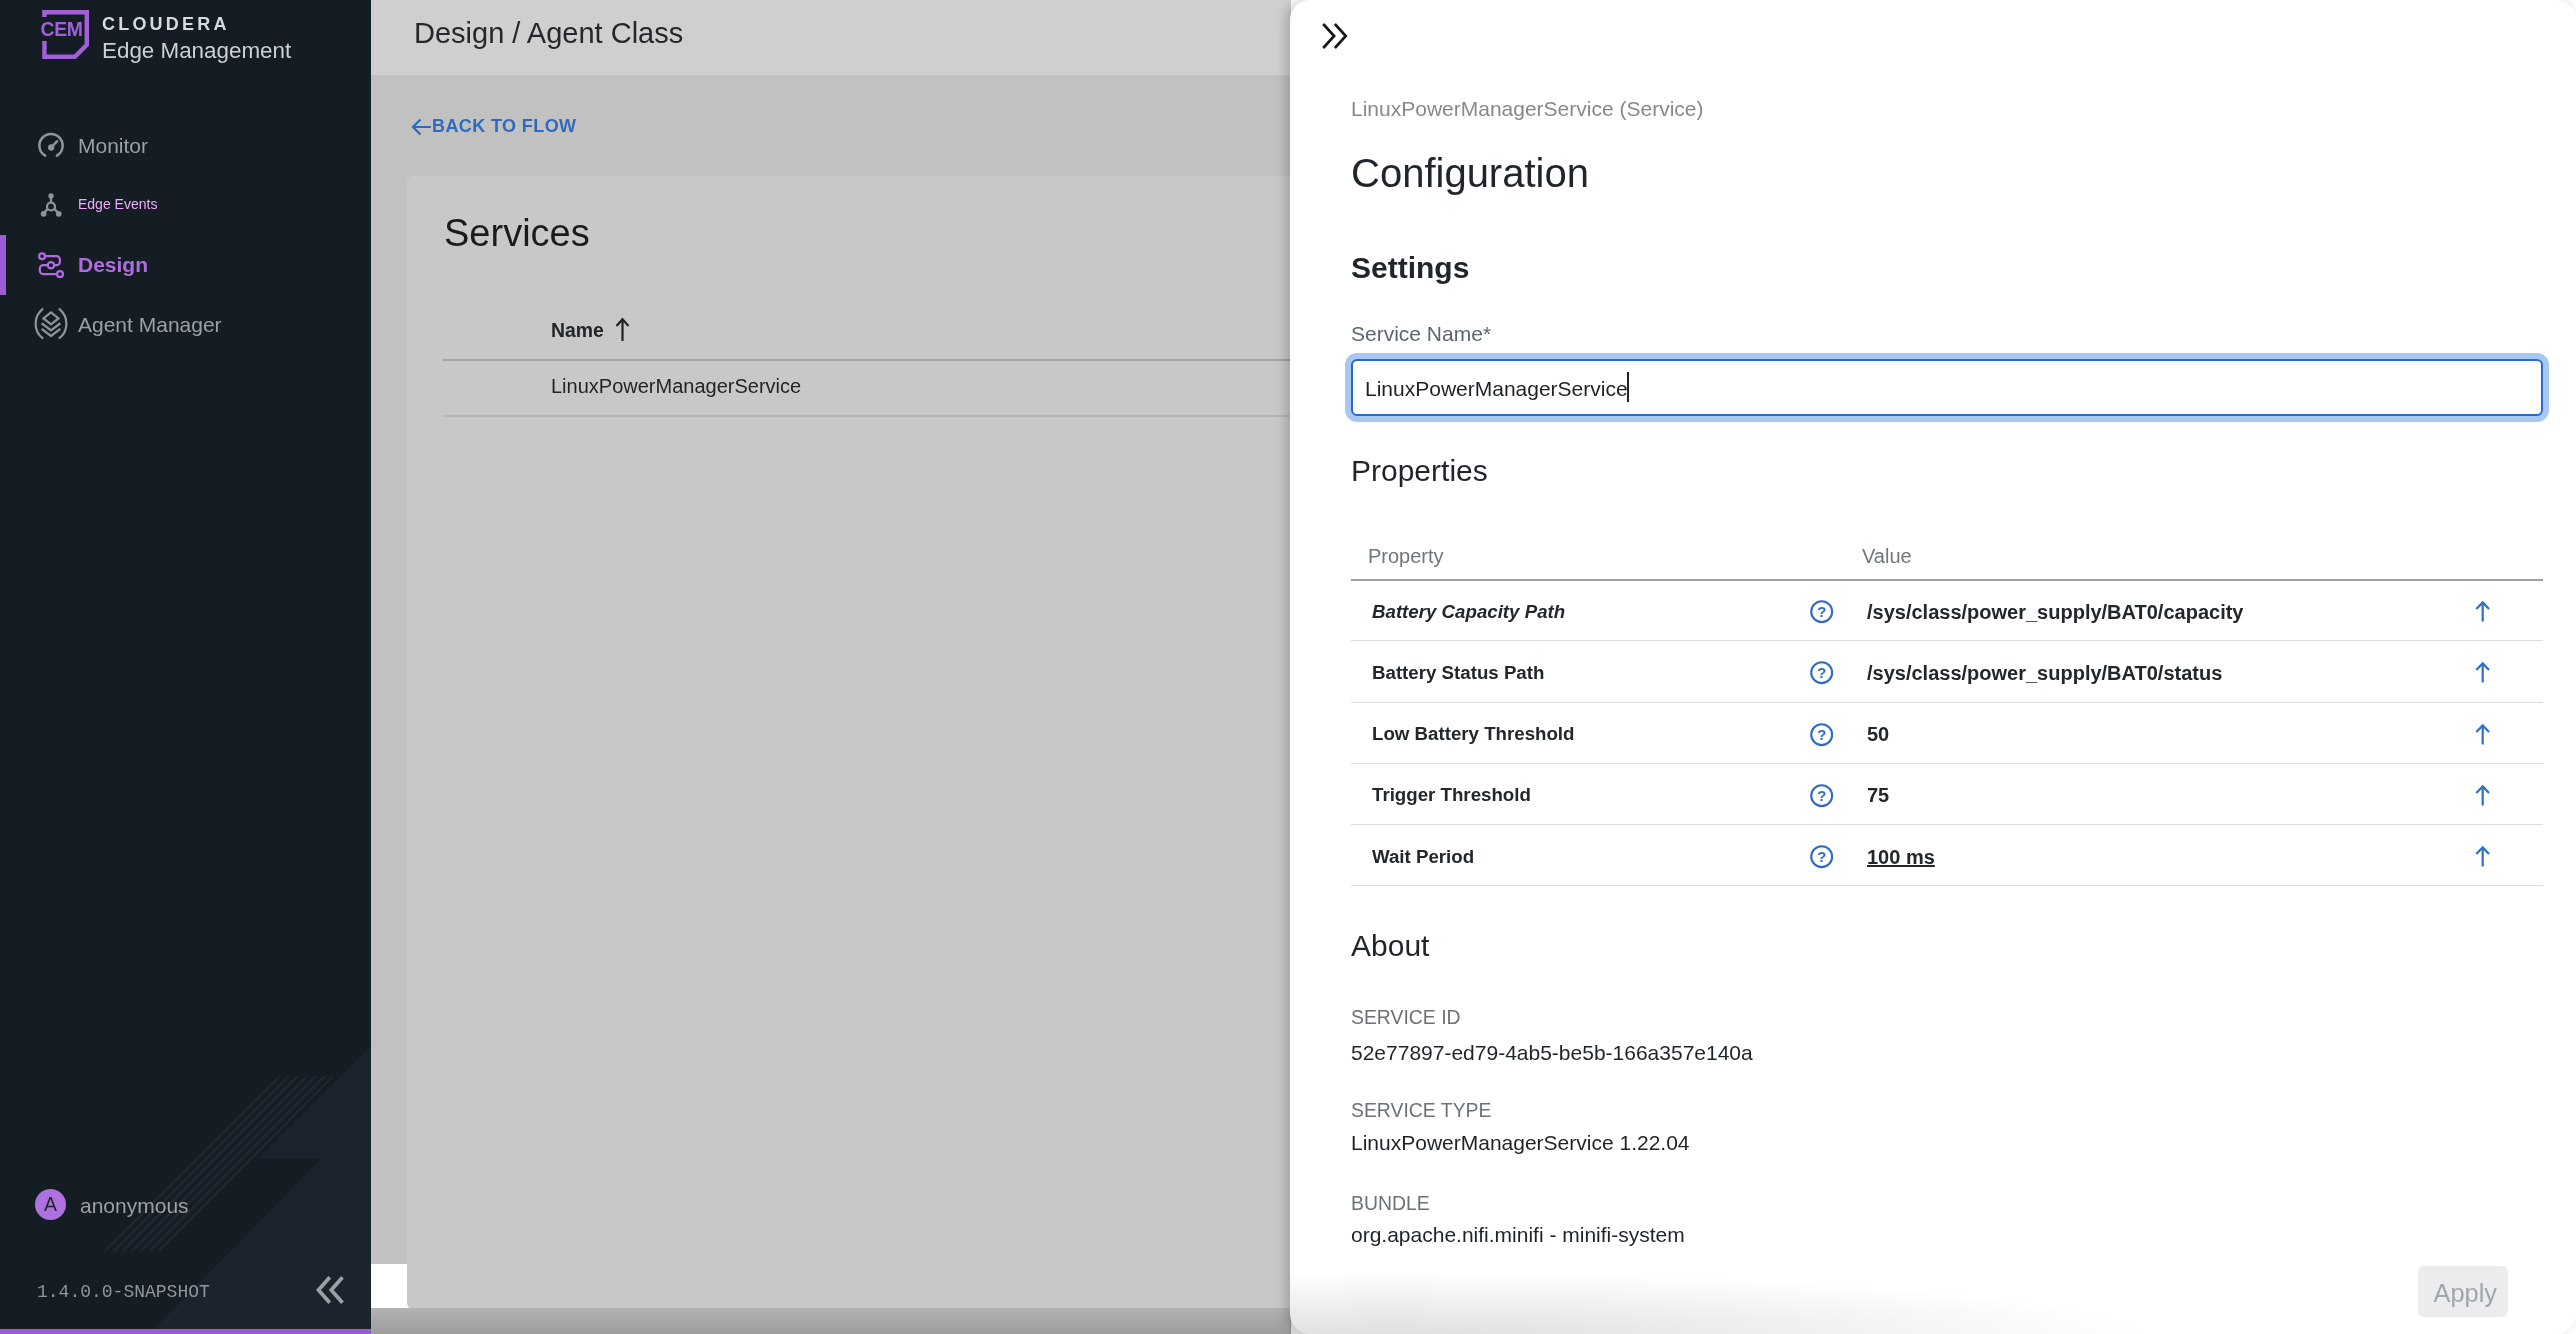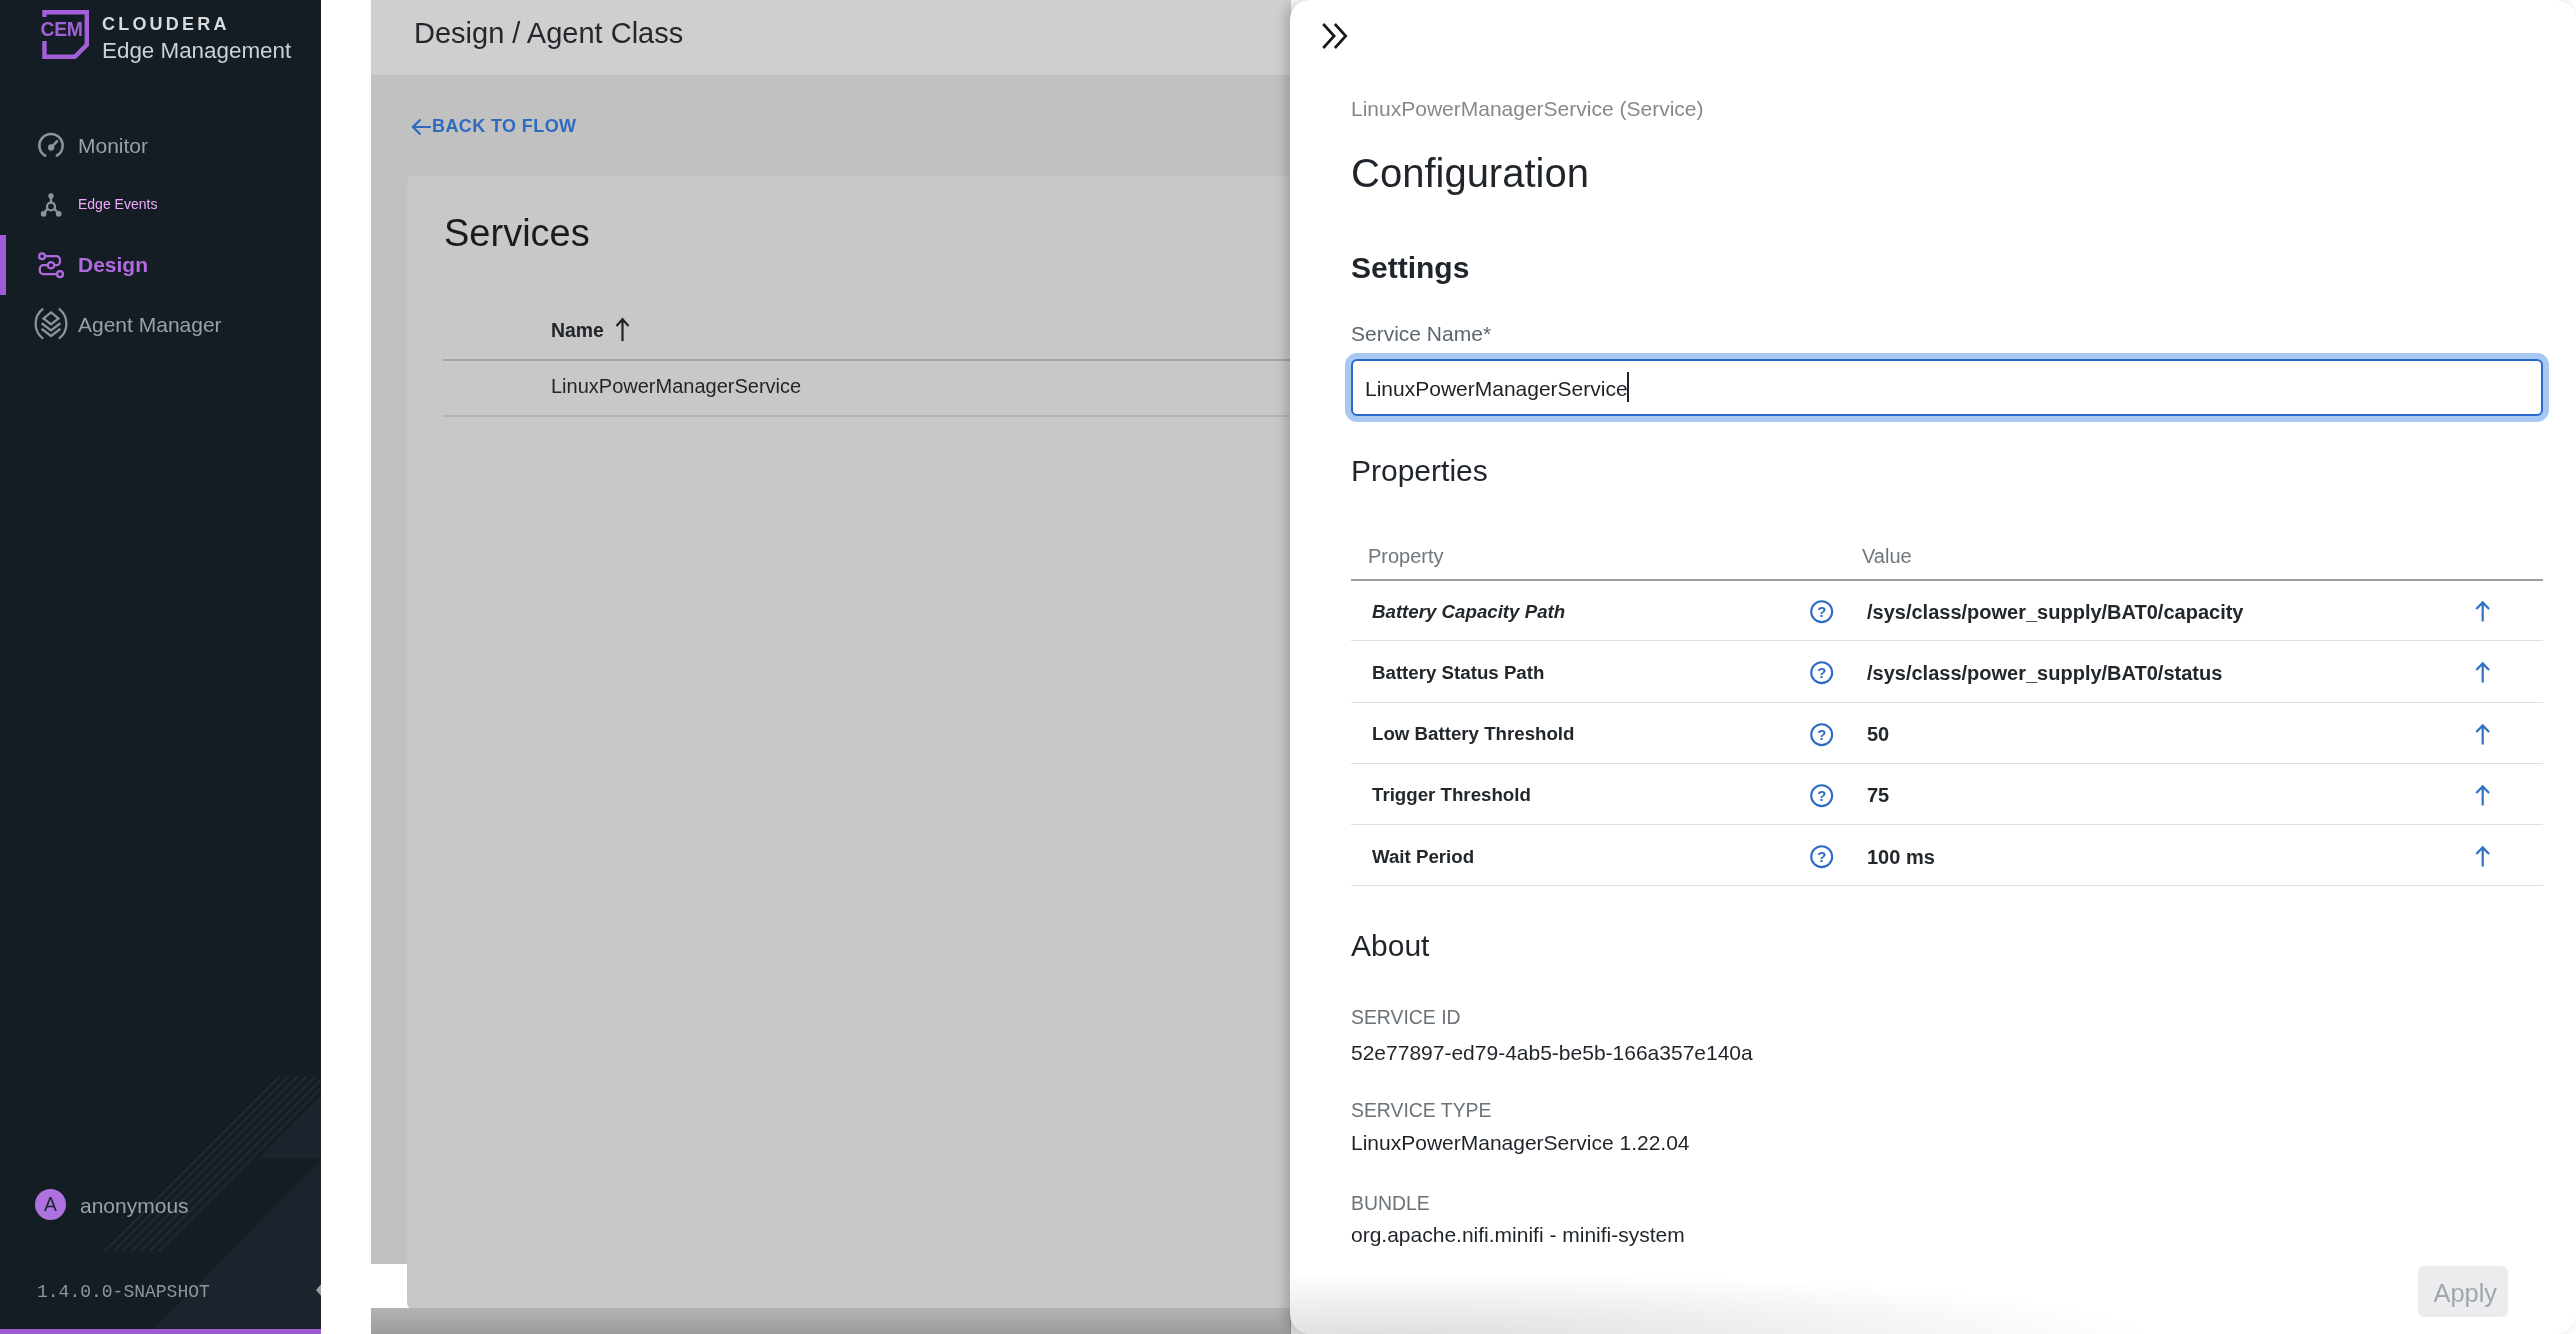--- a/index.html
+++ b/index.html
@@ -34,7 +34,7 @@
   <div class="abs" style="left:0; top:1308px; width:920px; height:26px; background:linear-gradient(#b3b3b3,#9c9c9c);"></div>
 </div>
 
-<div class="abs" id="sidebar" style="left:0; top:0; width:321px; height:1334px; background:#141d24; overflow:hidden;">
+<div class="abs" id="sidebar" style="left:0; top:0; width:371px; height:1334px; background:#141d24; overflow:hidden;">
 
   <svg class="abs" style="left:0; top:1031px;" width="371" height="303" viewBox="0 0 496 406">
     <defs>

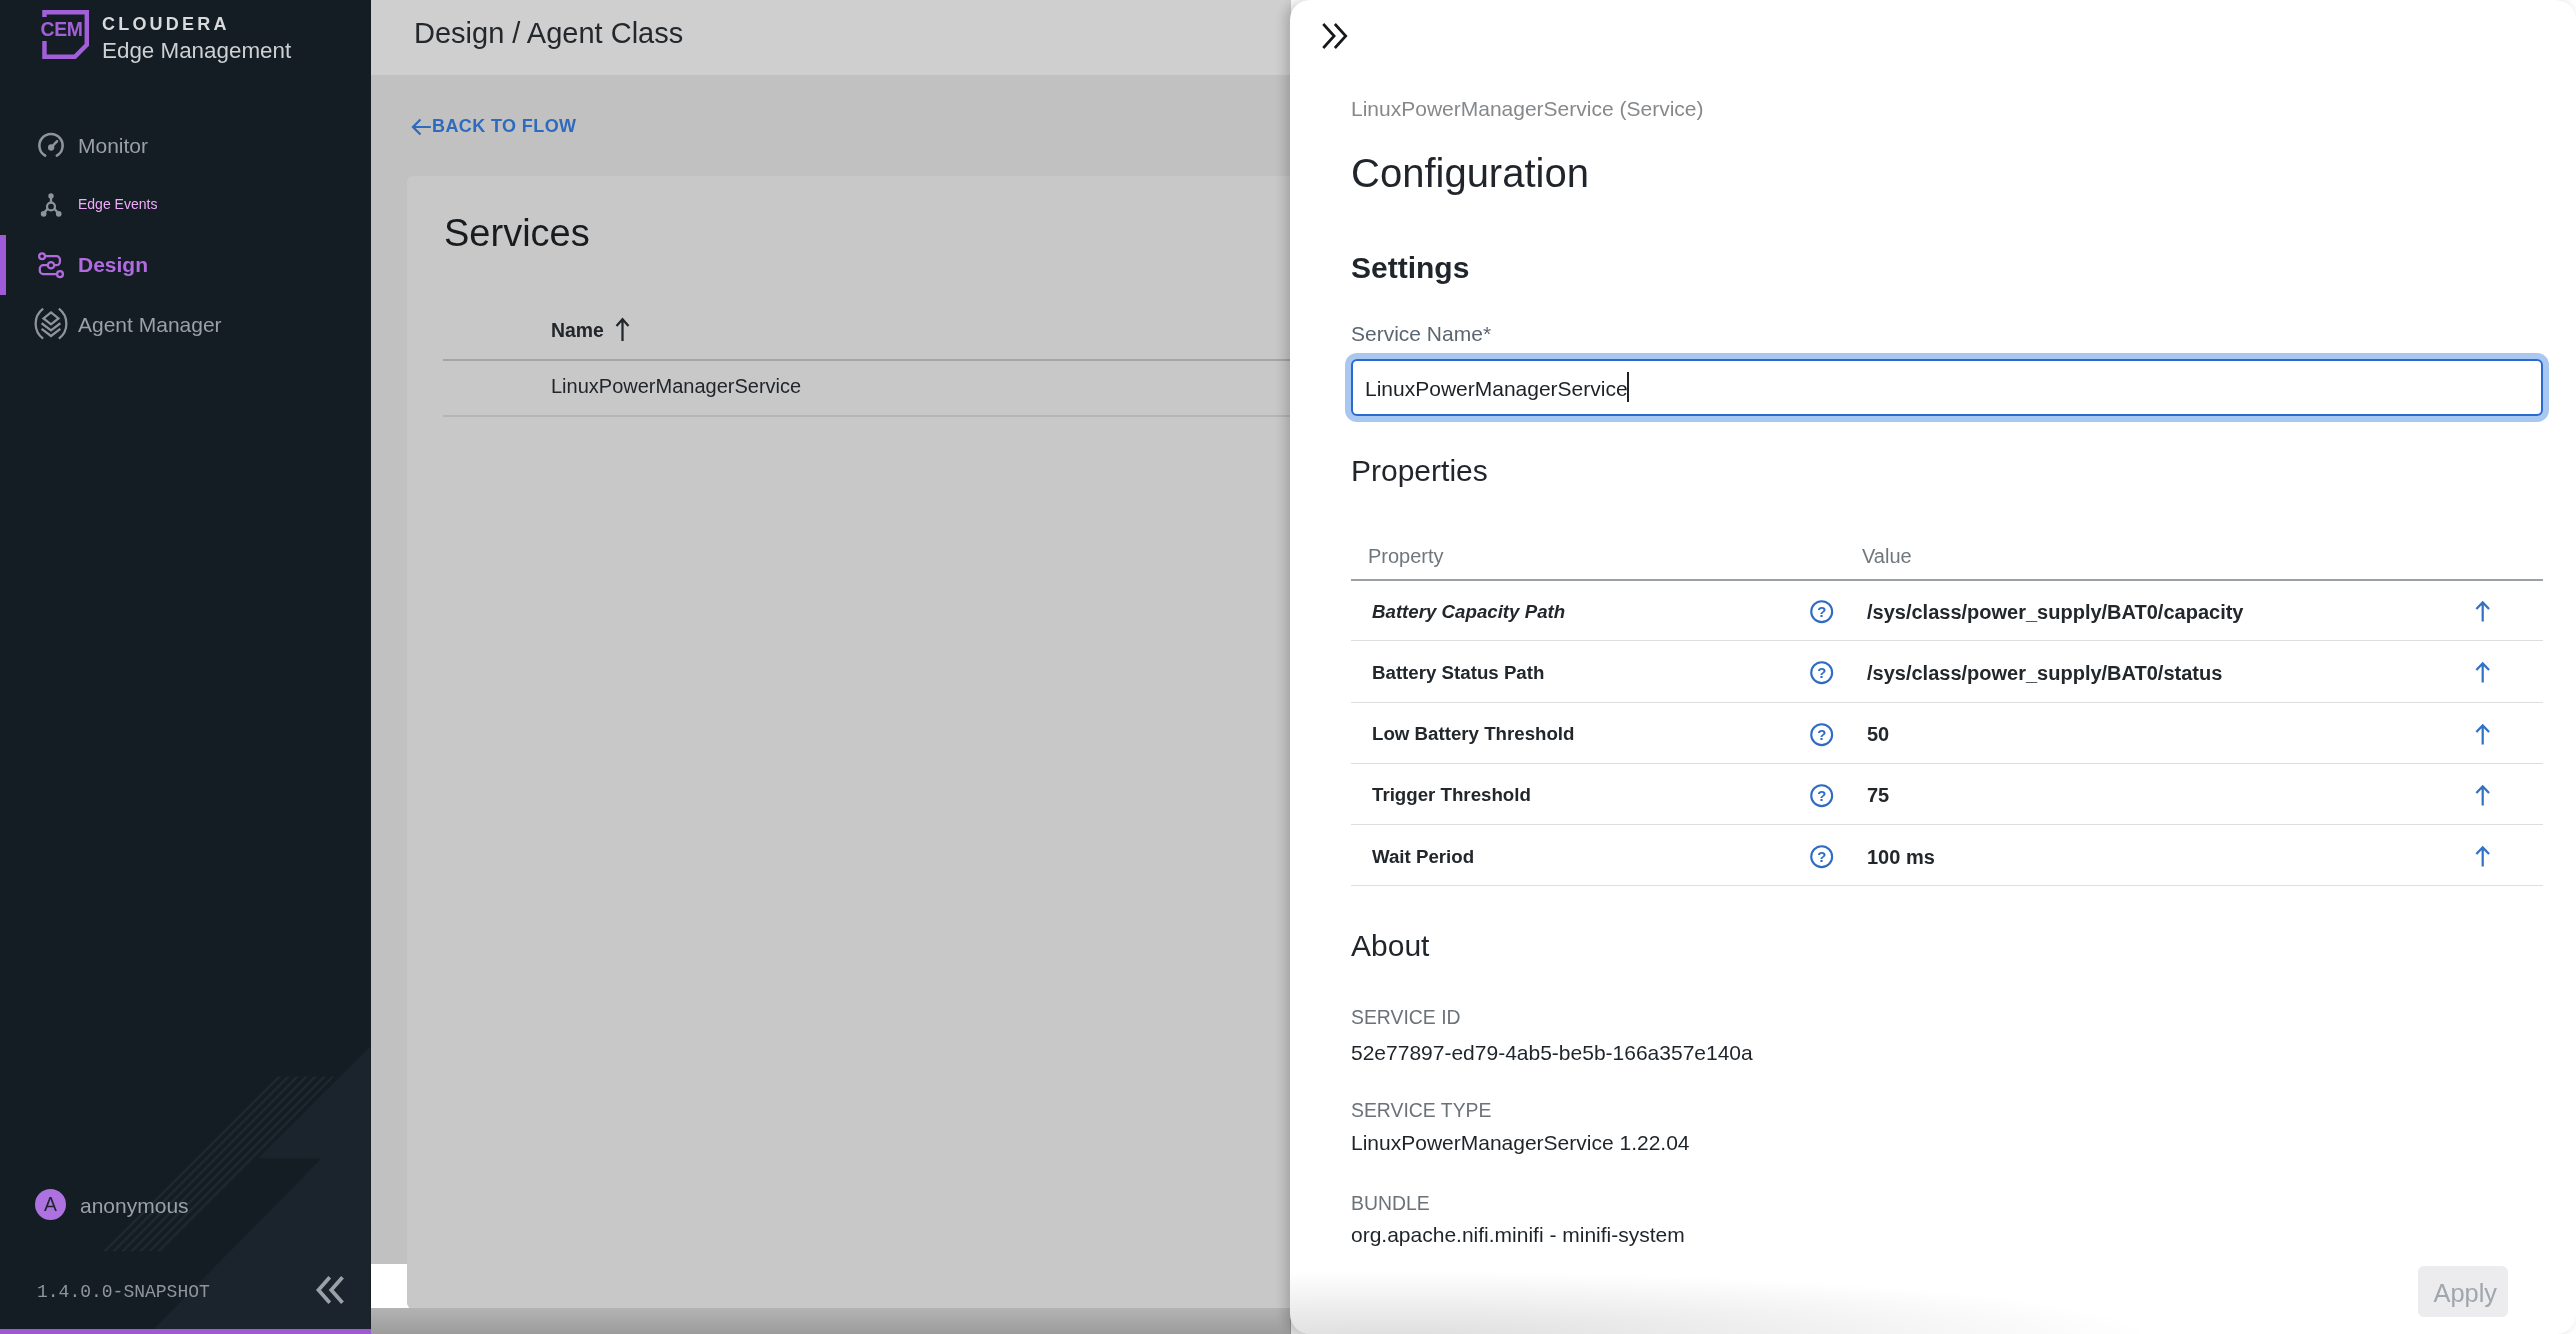--- a/index.html
+++ b/index.html
@@ -145,7 +145,7 @@
   <div class="abs" style="left:61px; top:824px; width:1192px; height:0.7px; background:#dcdee0;"></div>
 
   <div class="abs" style="left:82px; top:846px; font-size:18.7px; line-height:22.4px; font-weight:700; color:#22272c;">Wait Period</div>
-  <div class="abs" style="left:577px; top:846px; font-size:20px; line-height:22.4px; font-weight:700; color:#22272c;">100 ms</div>
+  <div class="abs" style="left:577px; top:846px; font-size:20px; line-height:22.4px; font-weight:700; color:#22272c;text-decoration:underline;">100 ms</div>
   <div class="abs" style="left:61px; top:885px; width:1192px; height:0.7px; background:#dcdee0;"></div>
 
   <div class="abs" style="left:61px; top:929px; font-size:30px; line-height:34px; color:#1f252b;">About</div>

